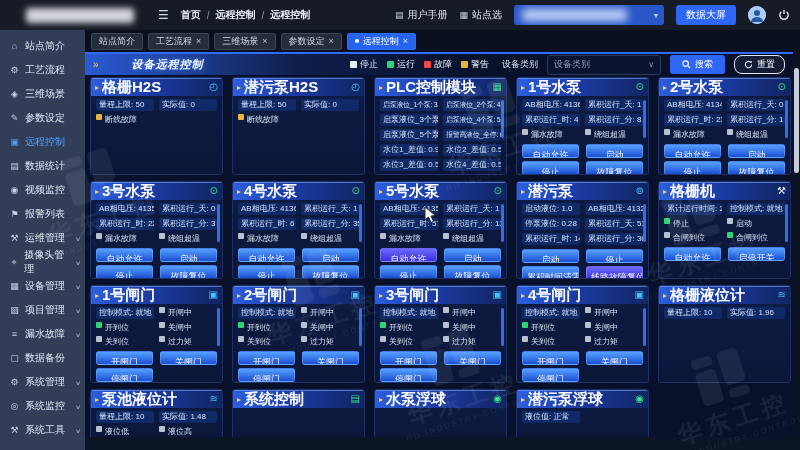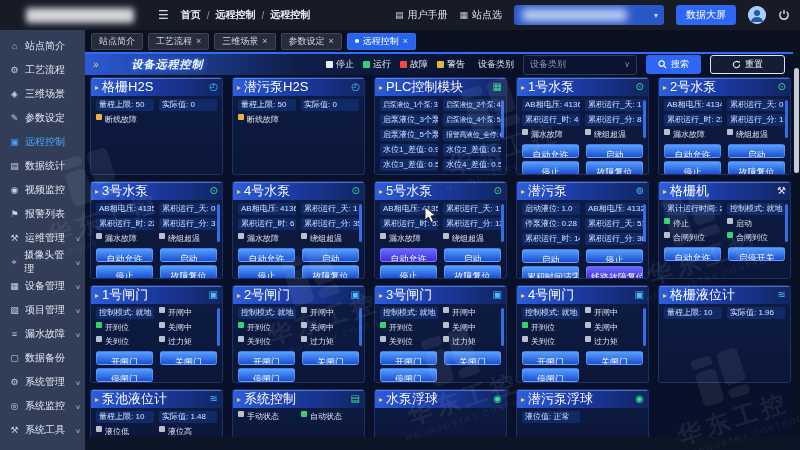--- a/index.html
+++ b/index.html
@@ -47,7 +47,7 @@
   .select{width:100px;height:18px;background:#0a1330;border:1px solid #2c3a5c;border-radius:3px;display:flex;align-items:center;justify-content:space-between;padding:0 6px;font-size:9px;color:#8f9cb5;cursor:pointer;}
   .select .chev{font-size:8px;color:#7f8ca8;}
   .search-btn{height:19px;display:flex;align-items:center;gap:4px;padding:0 12px;background:#2e66f6;border:none;border-radius:3px;color:#fff;font-size:9px;cursor:pointer;}
-  .reset-btn{height:19px;display:flex;align-items:center;gap:4px;padding:0 21px;background:rgba(255,255,255,.05);border:1px solid #dfe5ee;border-radius:3px;color:#f0f3f8;font-size:9px;cursor:pointer;}
+  .reset-btn{height:19px;display:flex;align-items:center;gap:4px;padding:0 9px;background:rgba(255,255,255,.05);border:1px solid #dfe5ee;border-radius:8px;color:#f0f3f8;font-size:9px;cursor:pointer;}
   
   .cards{position:absolute;left:5px;top:23px;width:706px;display:grid;grid-template-columns:repeat(5,133px);gap:6px 9px;z-index:2;}
   .card{position:relative;background:linear-gradient(180deg,#0e1c44,#0b1638);border:1px solid #1c306b;border-radius:3px;overflow:hidden;}

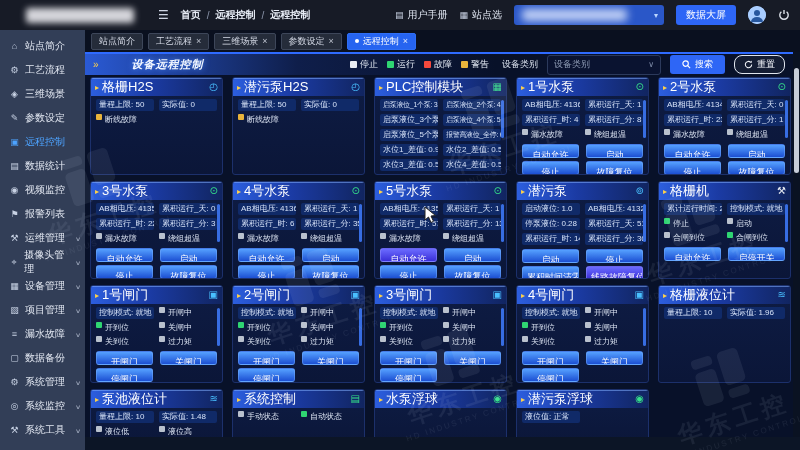--- a/index.html
+++ b/index.html
@@ -54,7 +54,7 @@
   .card-h{height:18px;display:flex;align-items:center;gap:3px;padding:0 4px;
     background:linear-gradient(90deg,#2c5ede 0%,#1b3ba4 45%,#112561 100%);box-shadow:inset 0 1px 0 rgba(130,175,255,.55);}
   .card-arrow{color:#ffd24a;font-size:8px;}
-  .card-title{flex:1;font-size:13px;font-weight:normal;color:#fff;white-space:nowrap;overflow:hidden;}
+  .card-title{flex:1;font-size:15px;font-weight:bold;color:#fff;white-space:nowrap;overflow:hidden;}
   .card-icon{font-size:10px;line-height:10px;}
   .card-b{padding:3px 5px;display:grid;grid-template-columns:1fr 1fr;gap:3px 5px;align-content:start;}
   .pill{background:#102a68;border-radius:2px;height:12px;line-height:12px;padding:0 3px;font-size:8px;color:#d6e2f8;white-space:nowrap;overflow:hidden;}

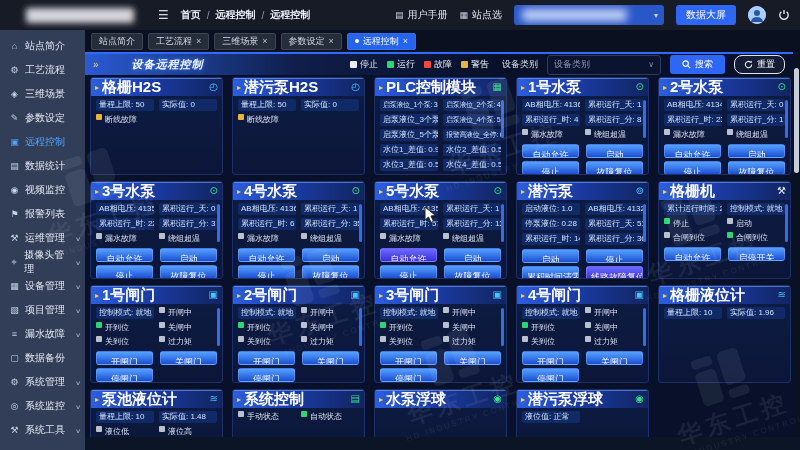--- a/index.html
+++ b/index.html
@@ -694,16 +694,6 @@
             <span class="card-title">系统控制</span>
             <span class="card-icon" style="color: rgb(53, 224, 138);">▤</span>
           </div>
-          <div class="card-b">
-            <div class="status">
-              <span class="sq" style="background: rgb(185, 193, 206);"></span>
-              <span>手动状态</span>
-            </div>
-            <div class="status">
-              <span class="sq" style="background: rgb(47, 213, 114);"></span>
-              <span>自动状态</span>
-            </div>
-          </div>
         </div>
         <div class="card" style="height: 58px;">
           <div class="card-h">

